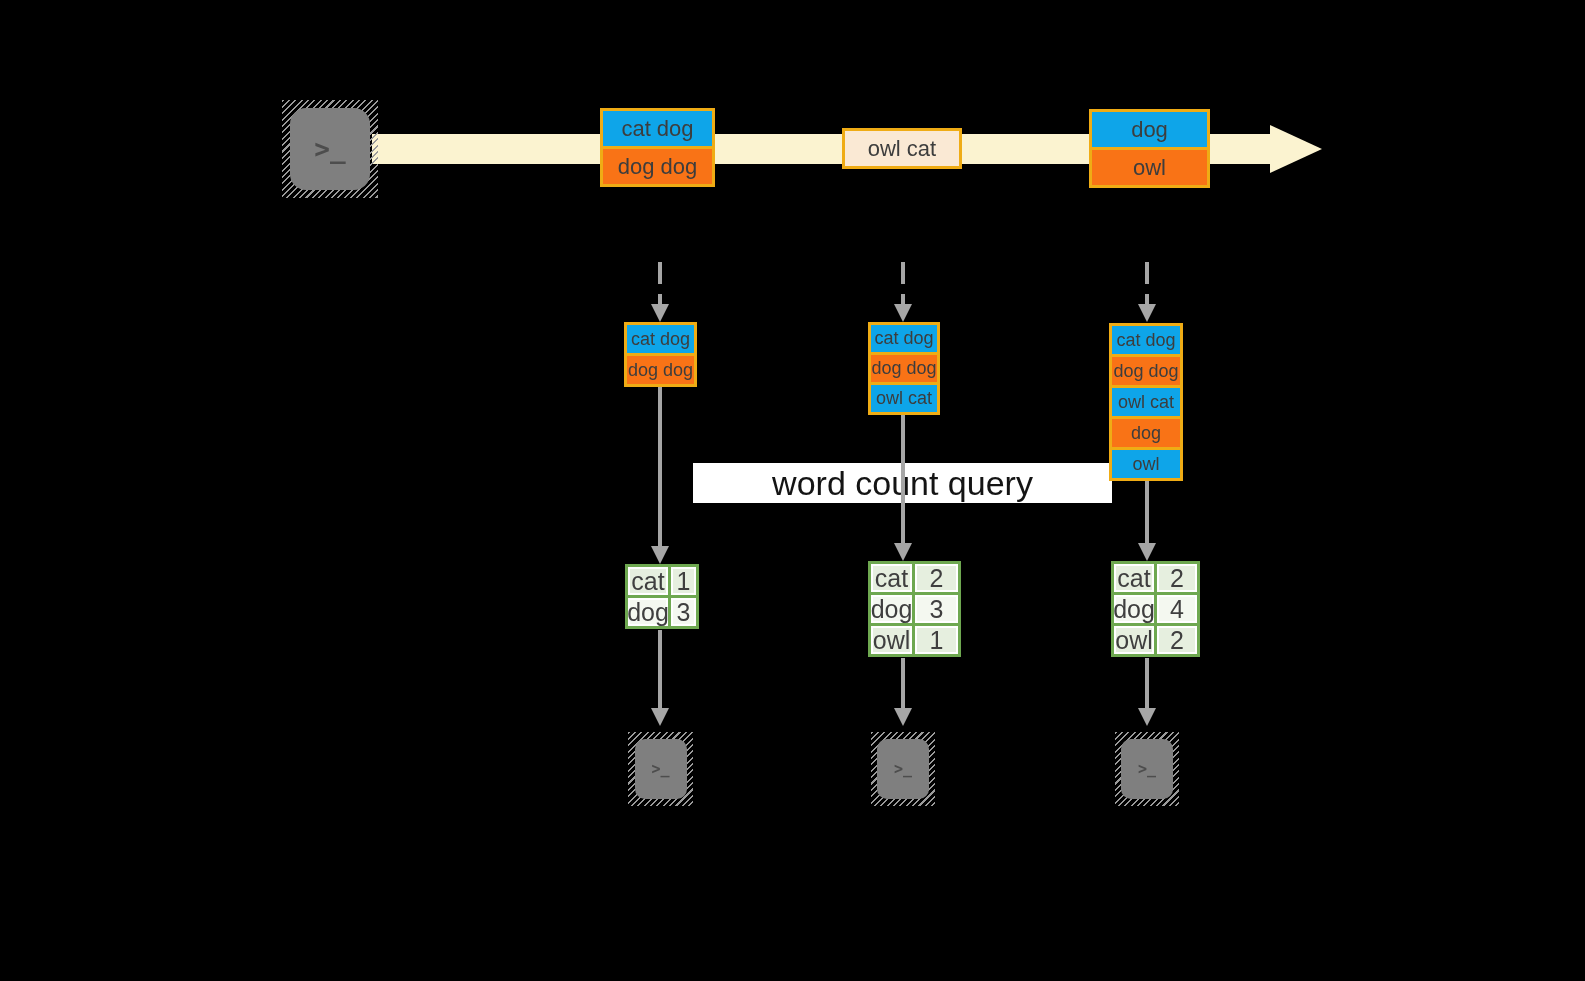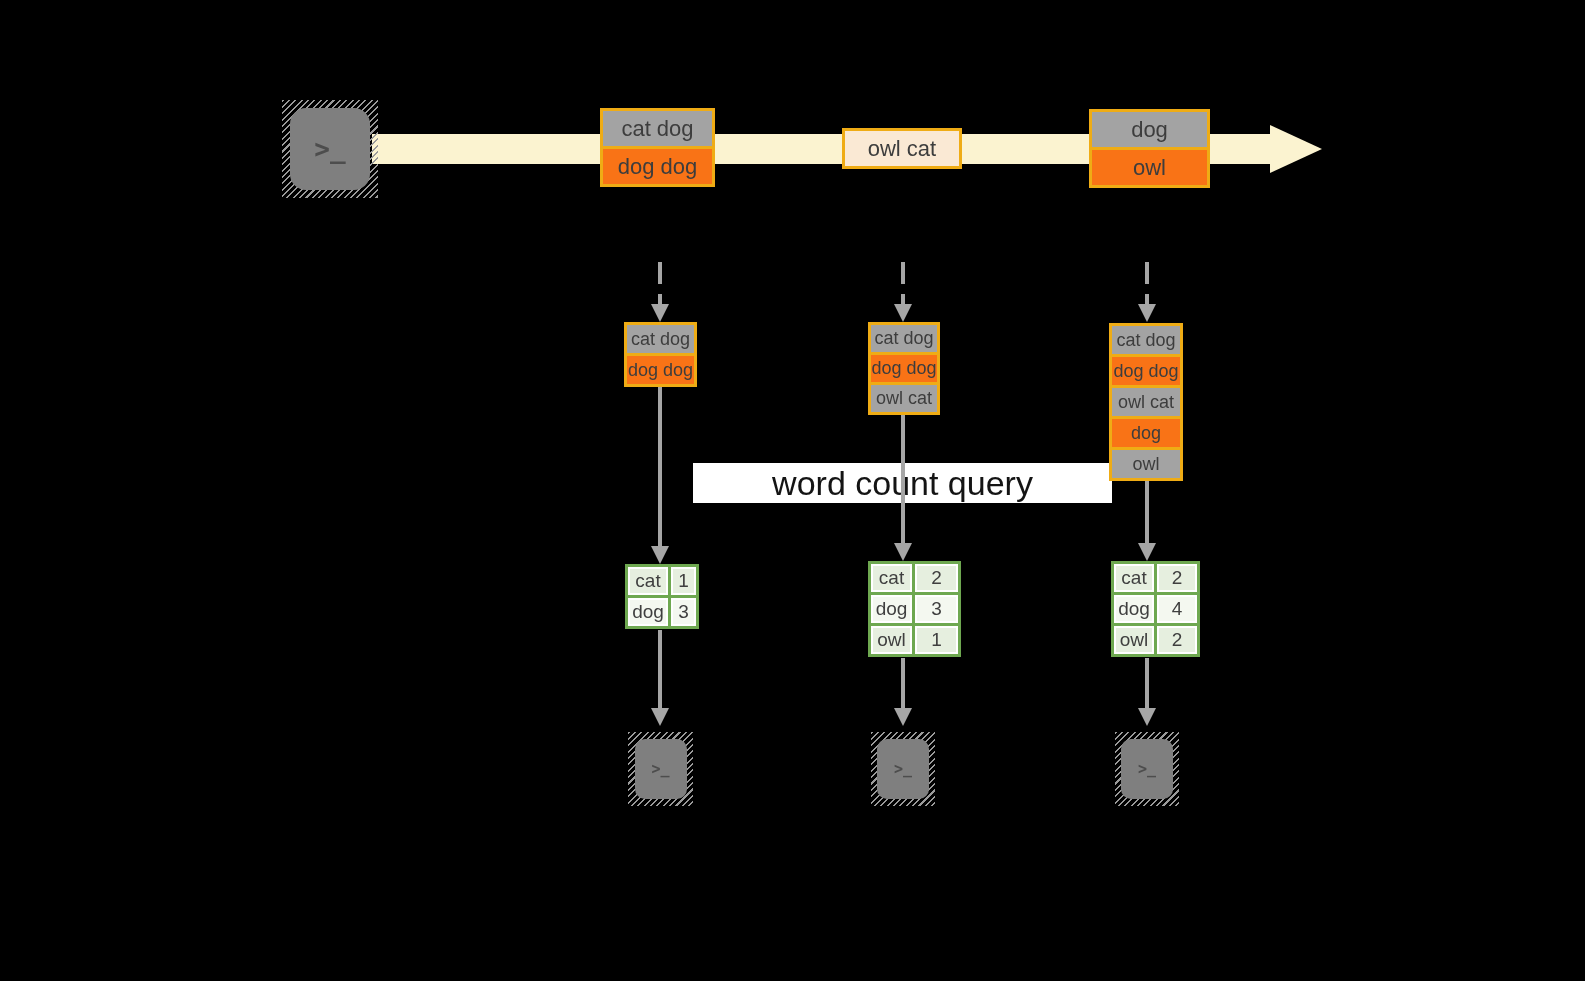--- a/index.html
+++ b/index.html
@@ -18,7 +18,7 @@
   .rec{display:flex;align-items:center;justify-content:center;white-space:nowrap;}
   .batch .rec{height:35px;font-size:22px;}
   .stack .rec{font-size:18px;}
-  .tone-a{background:#a3a3a3;}
+  .tone-a{background:#0ea5e9;}
   .tone-b{background:#f97316;}
   .tone-m{background:#FAE9D4;}
 

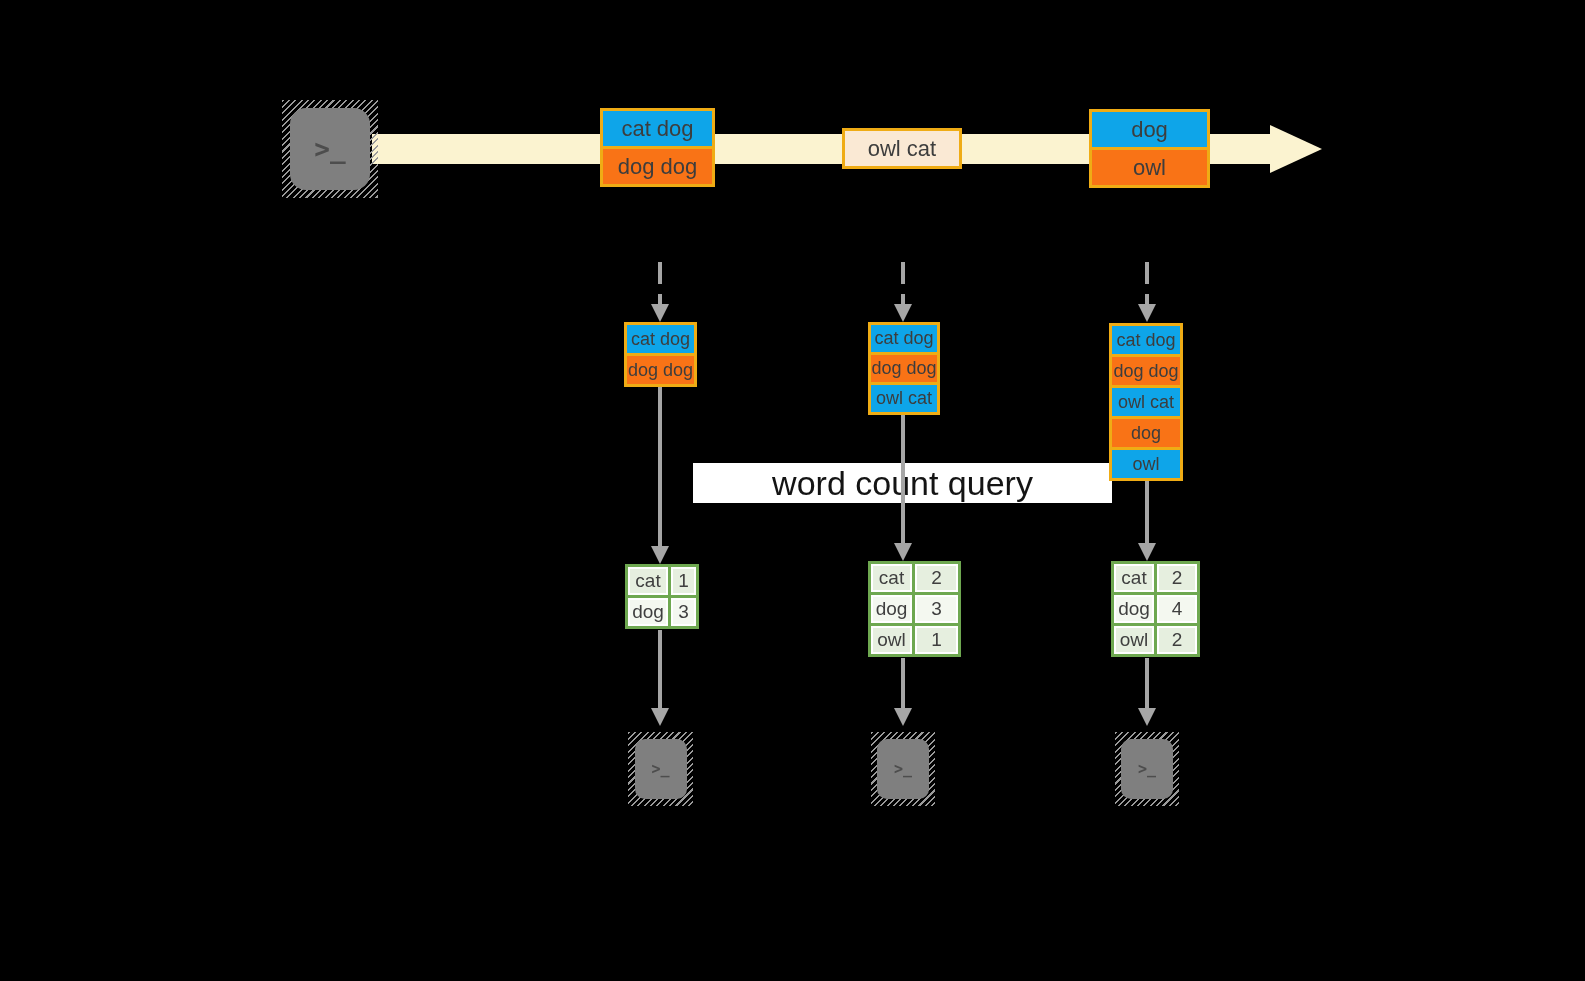--- a/index.html
+++ b/index.html
@@ -39,7 +39,7 @@
   .wc-table{position:absolute;display:grid;gap:3px;background:#6EA850;
             border:3px solid #6EA850;z-index:4;}
   .wc-cell{display:flex;align-items:center;justify-content:center;
-           box-shadow:inset 0 0 0 2px #FFFFFF;font-size:19px;color:#3f3f3f;}
+           box-shadow:inset 0 0 0 2px #FFFFFF;font-size:25px;color:#3f3f3f;}
   .cg{background:#E6EFDF;} .cw{background:#F4F8F0;}
 
   

